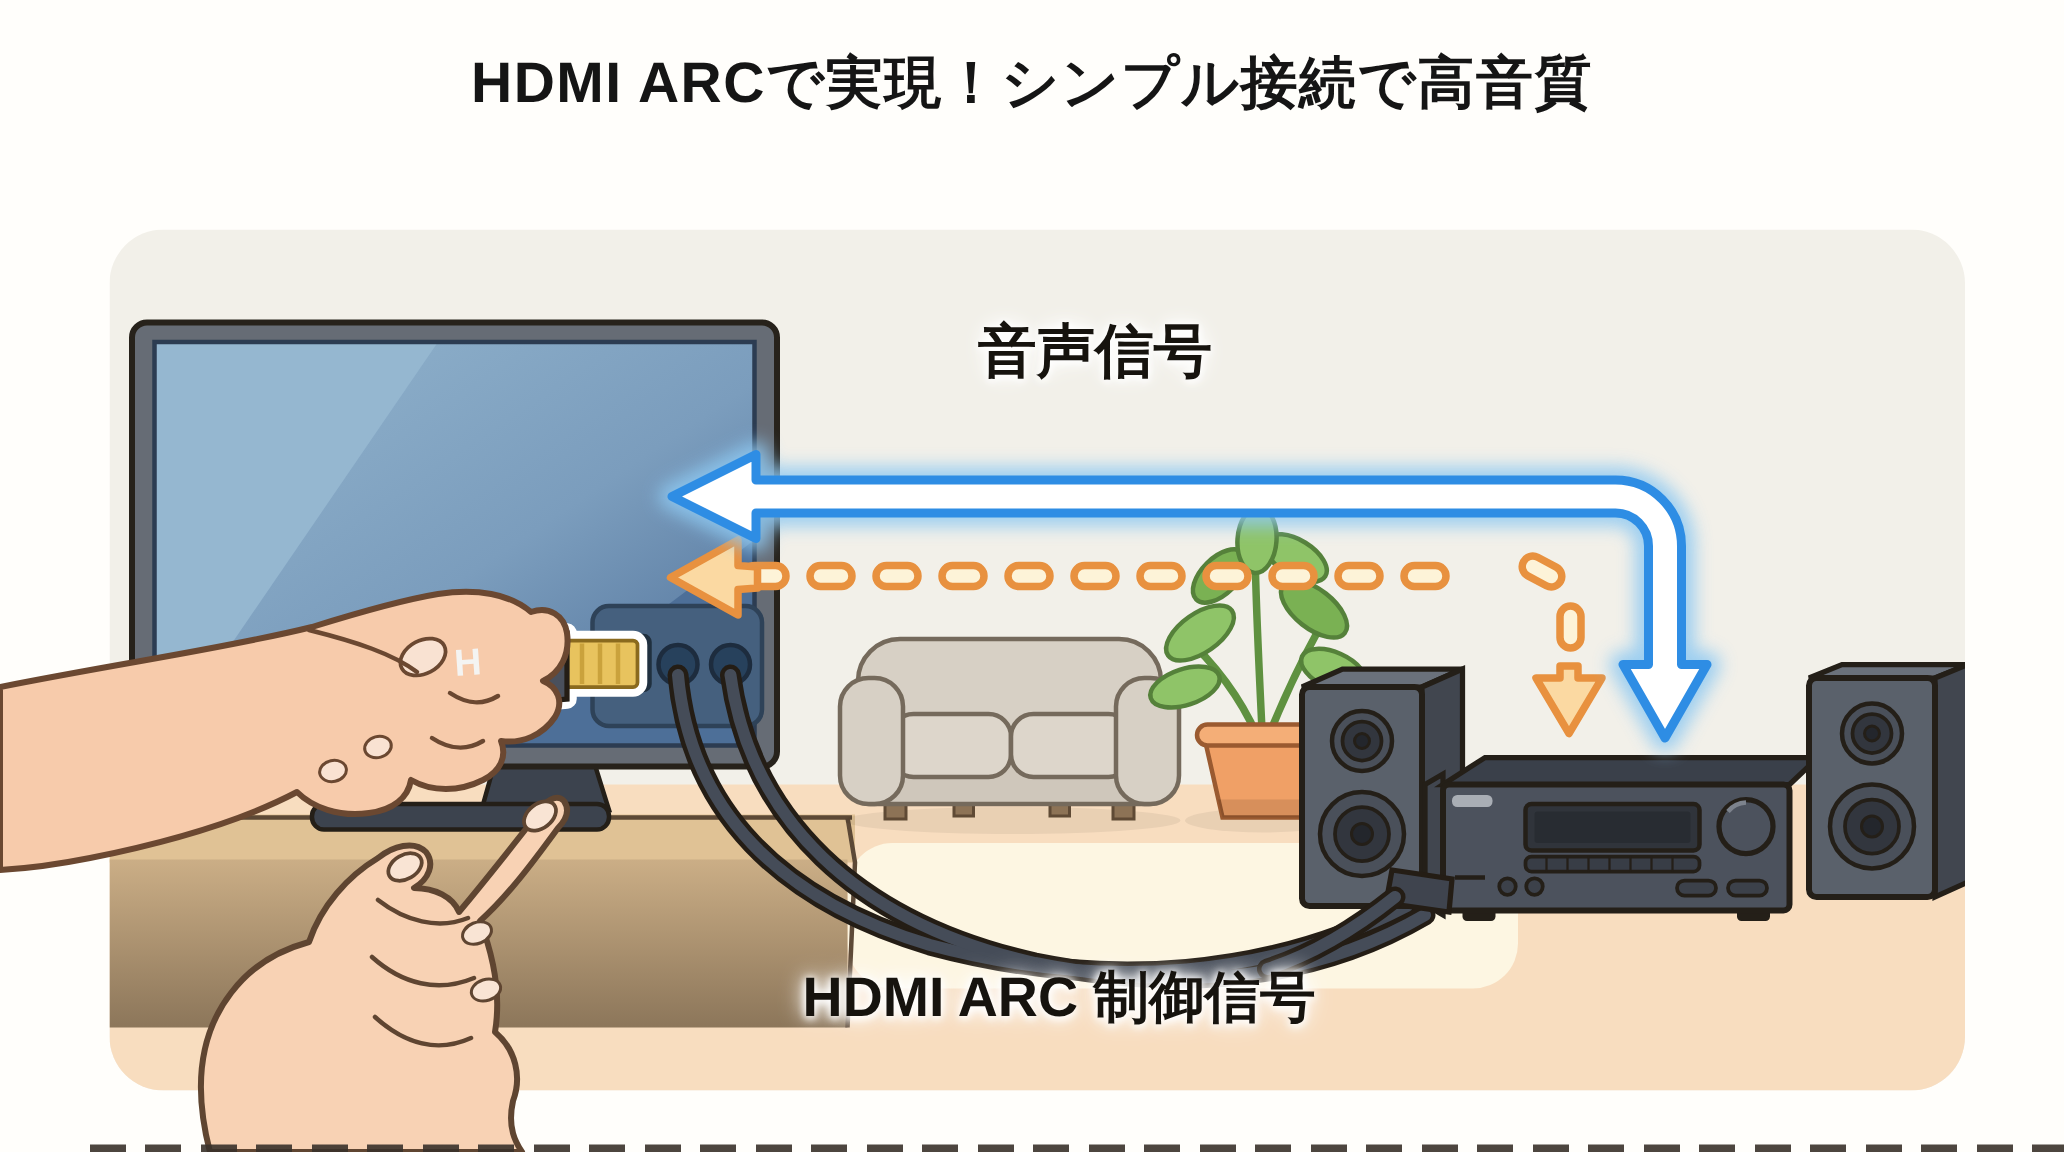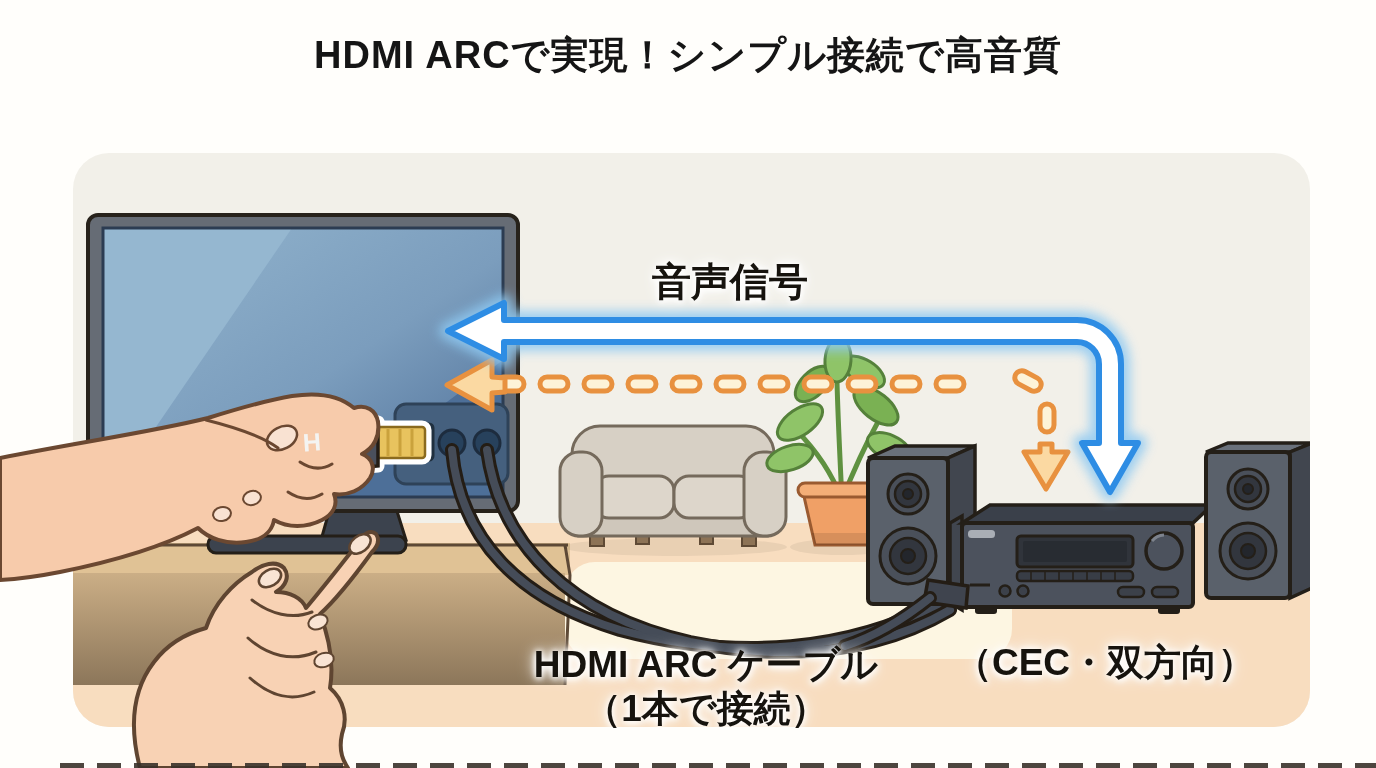--- a/index.html
+++ b/index.html
@@ -11,7 +11,7 @@
           font-size:38px;font-weight:800;color:#151515;letter-spacing:1px;}
   .flabel{position:absolute;text-align:center;font-weight:800;color:#16130e;line-height:1.18;
           text-shadow:0 0 6px #fff,0 0 12px #fff,0 0 18px rgba(255,255,255,.95),0 2px 6px rgba(255,255,255,.9);}
-  .lab-audio{left:530px;top:212px;width:400px;font-size:39px;margin-top:47px;}
+  .lab-audio{left:530px;top:212px;width:400px;font-size:39px;}
   .lab-hdmi{left:506px;top:643px;width:400px;font-size:37px;}
   .lab-ctrl{left:940px;top:641px;width:330px;font-size:37px;}
   .plug-letter{position:absolute;left:303px;top:428px;font-size:25px;font-weight:800;color:#f4f4f2;

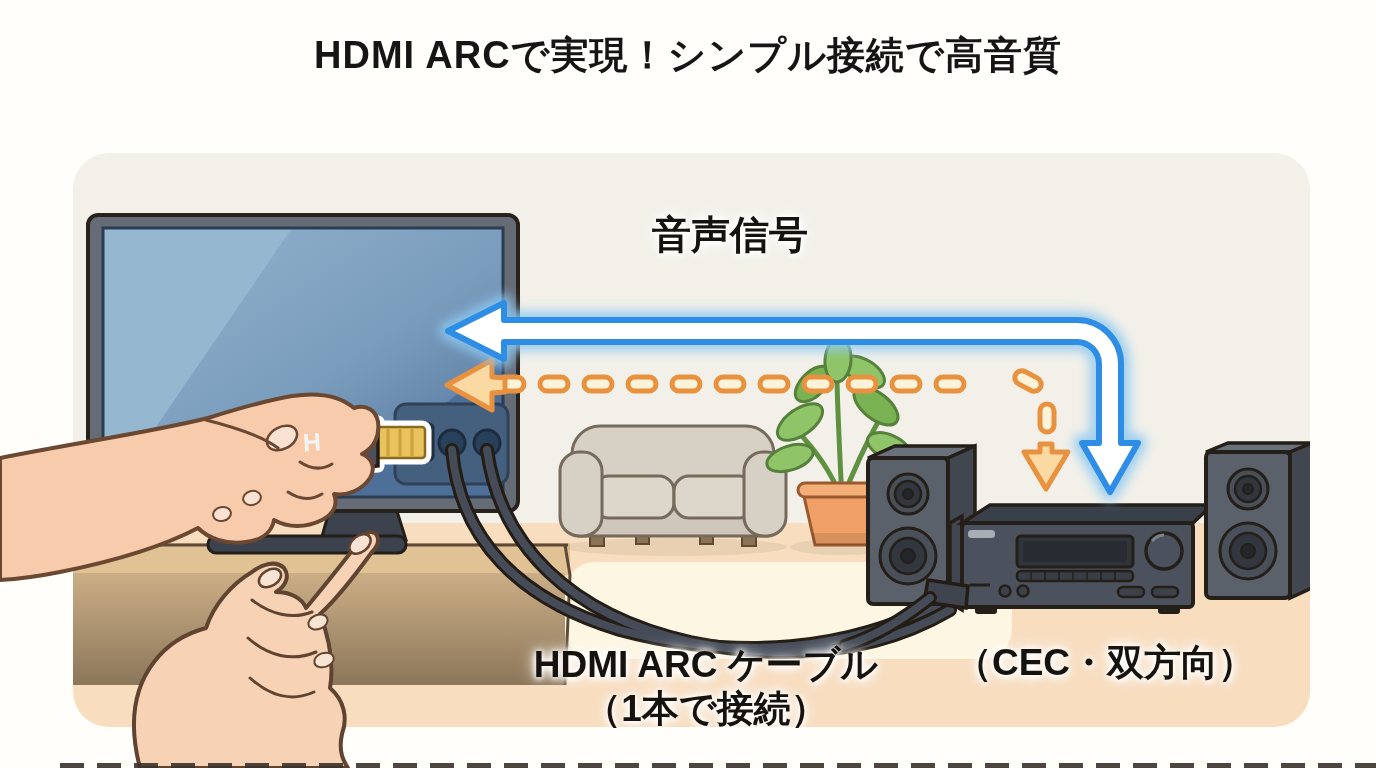--- a/index.html
+++ b/index.html
@@ -232,7 +232,7 @@
 </div>
 
 <div class="flabel lab-hdmi">
-  <div>HDMI ARC ケーブル</div>
+  <div>HDMI ARC 制御信号</div>
   <div>（1本で接続）</div>
 </div>
 

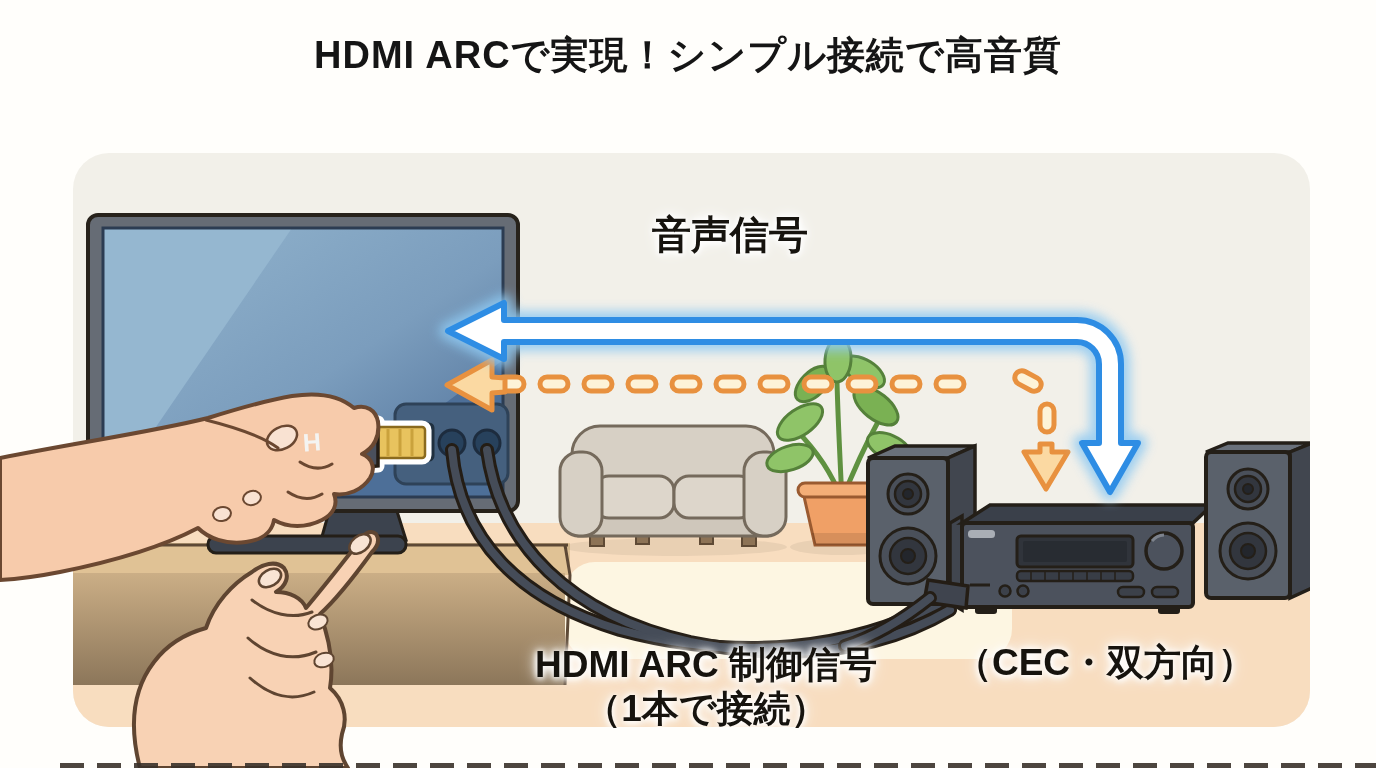--- a/index.html
+++ b/index.html
@@ -237,7 +237,6 @@
 </div>
 
 <div class="flabel lab-ctrl">
-  <div>（CEC・双方向）</div>
 </div>
 
 <span class="plug-letter">H</span>

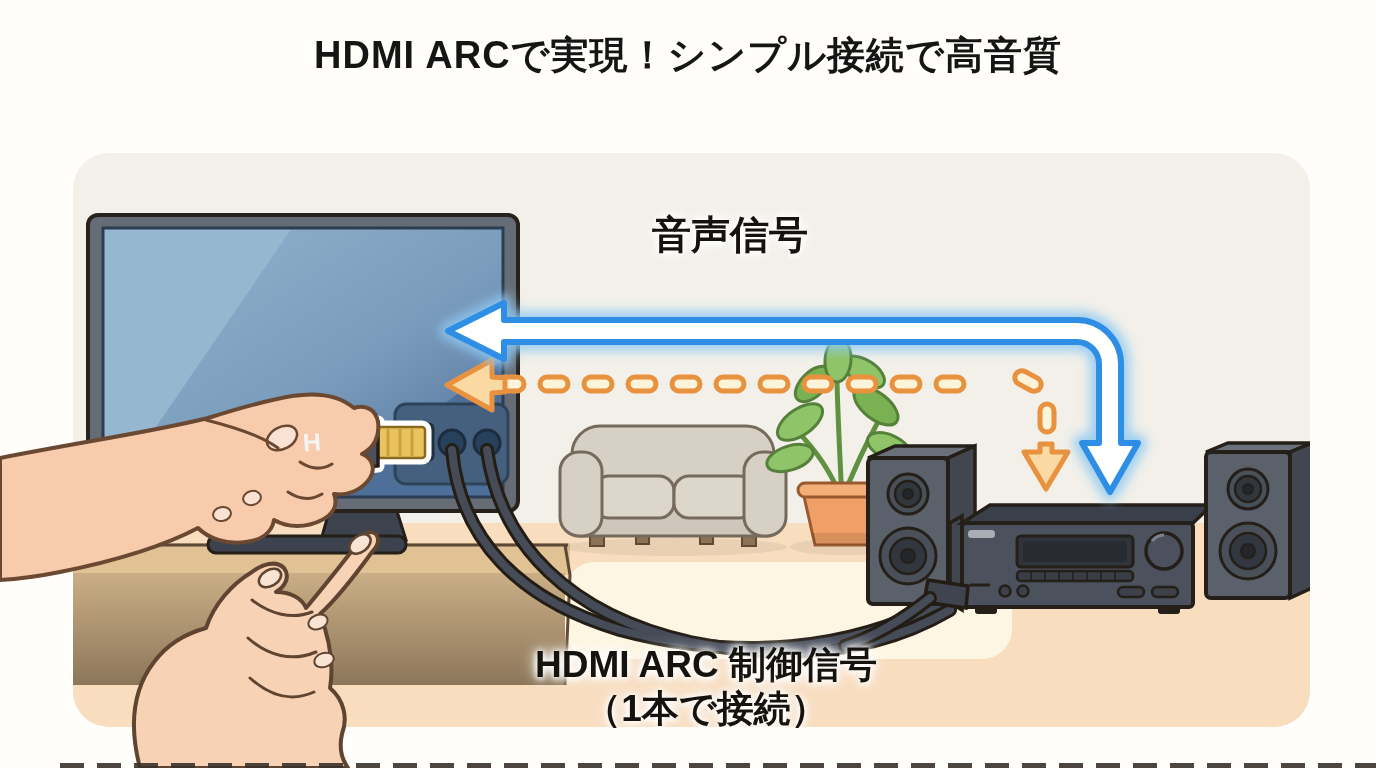--- a/index.html
+++ b/index.html
@@ -233,7 +233,6 @@
 
 <div class="flabel lab-hdmi">
   <div>HDMI ARC 制御信号</div>
-  <div>（1本で接続）</div>
 </div>
 
 <div class="flabel lab-ctrl">

